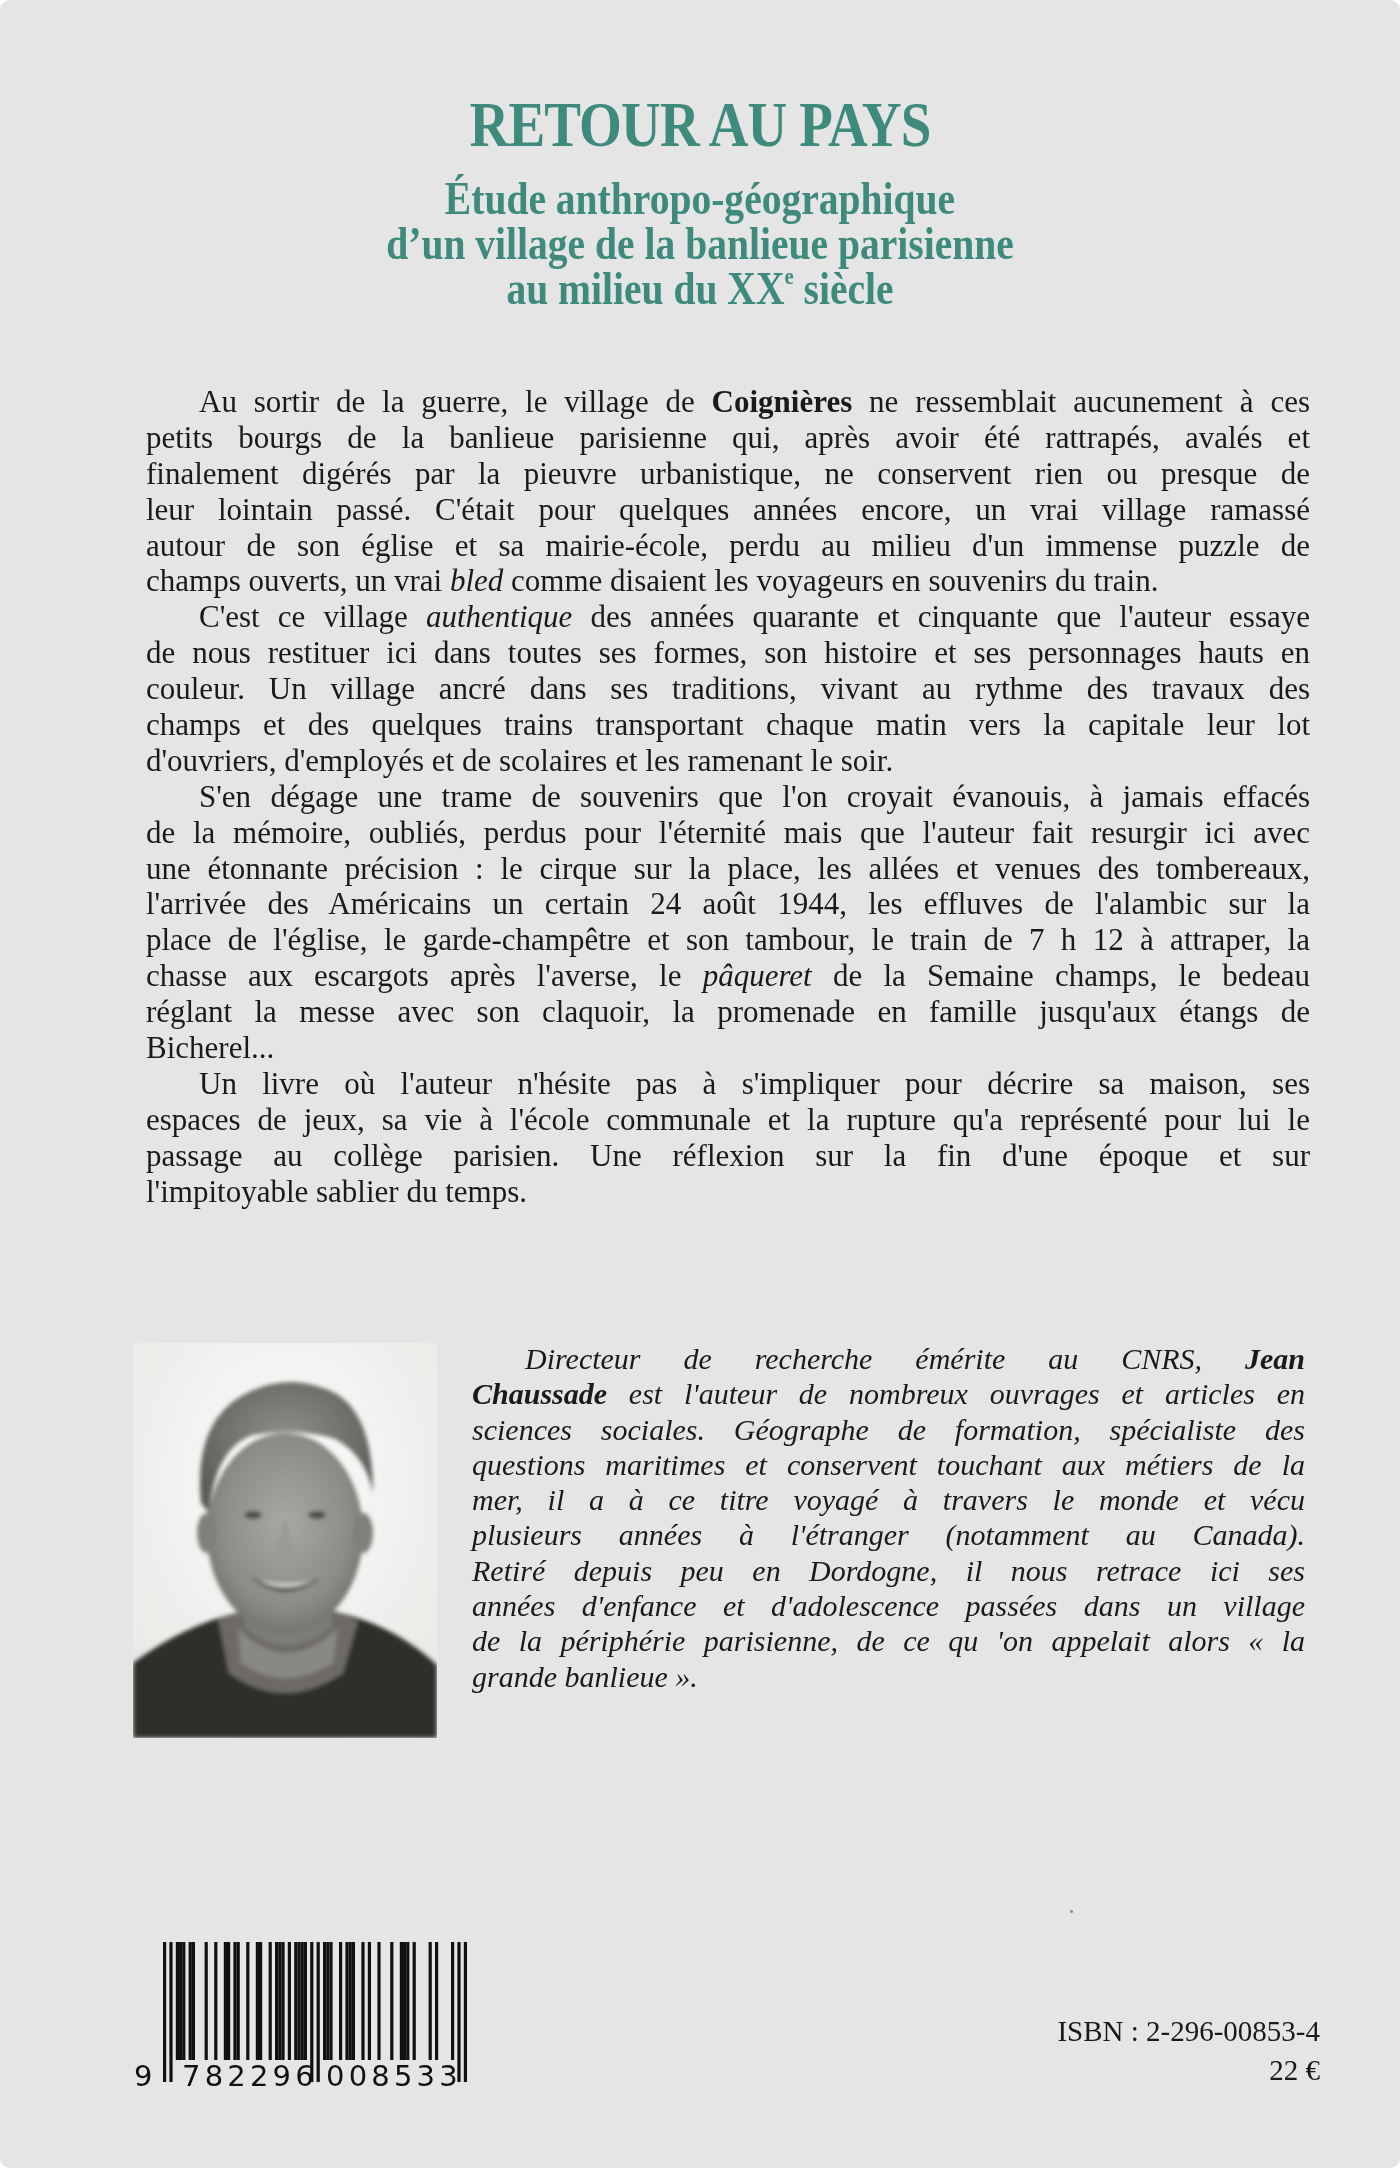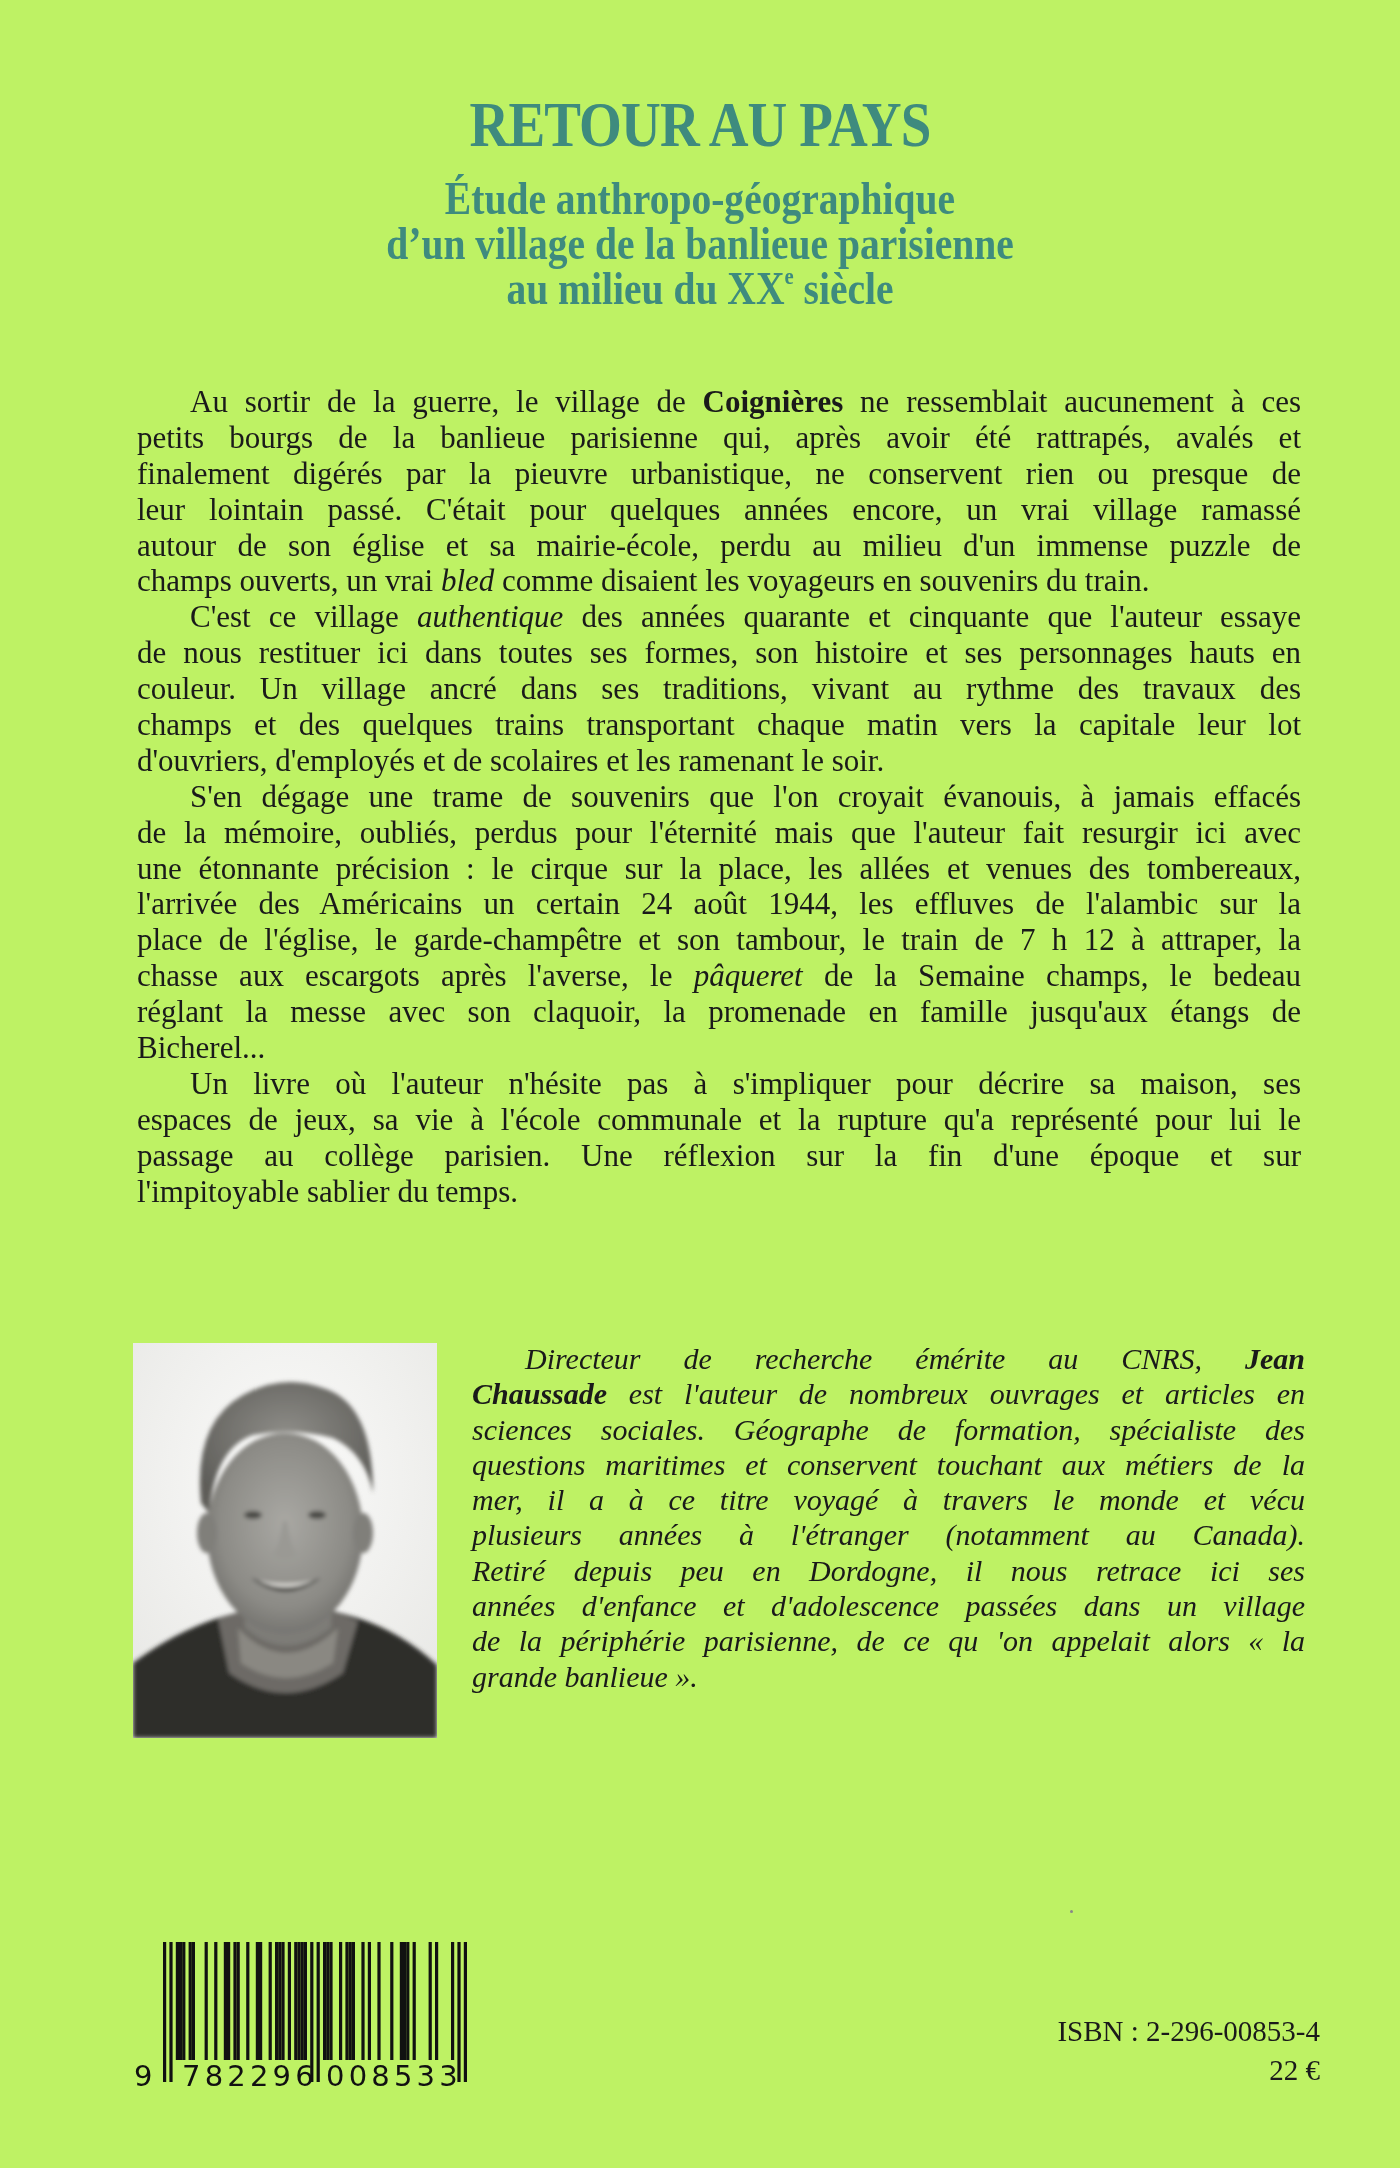--- a/index.html
+++ b/index.html
@@ -4,7 +4,7 @@
 <style>
   html, body { margin: 0; padding: 0; background: #ffffff; }
   body { width: 1400px; height: 2168px; position: relative; overflow: hidden; }
-  .page { position: absolute; inset: 0; background: #bef264; }
+  .page { position: absolute; inset: 0; background: #e5e5e5; border-radius: 10px; }
 
   
   .title-block { position: absolute; left: 0; right: 0; top: 92px; text-align: center; }

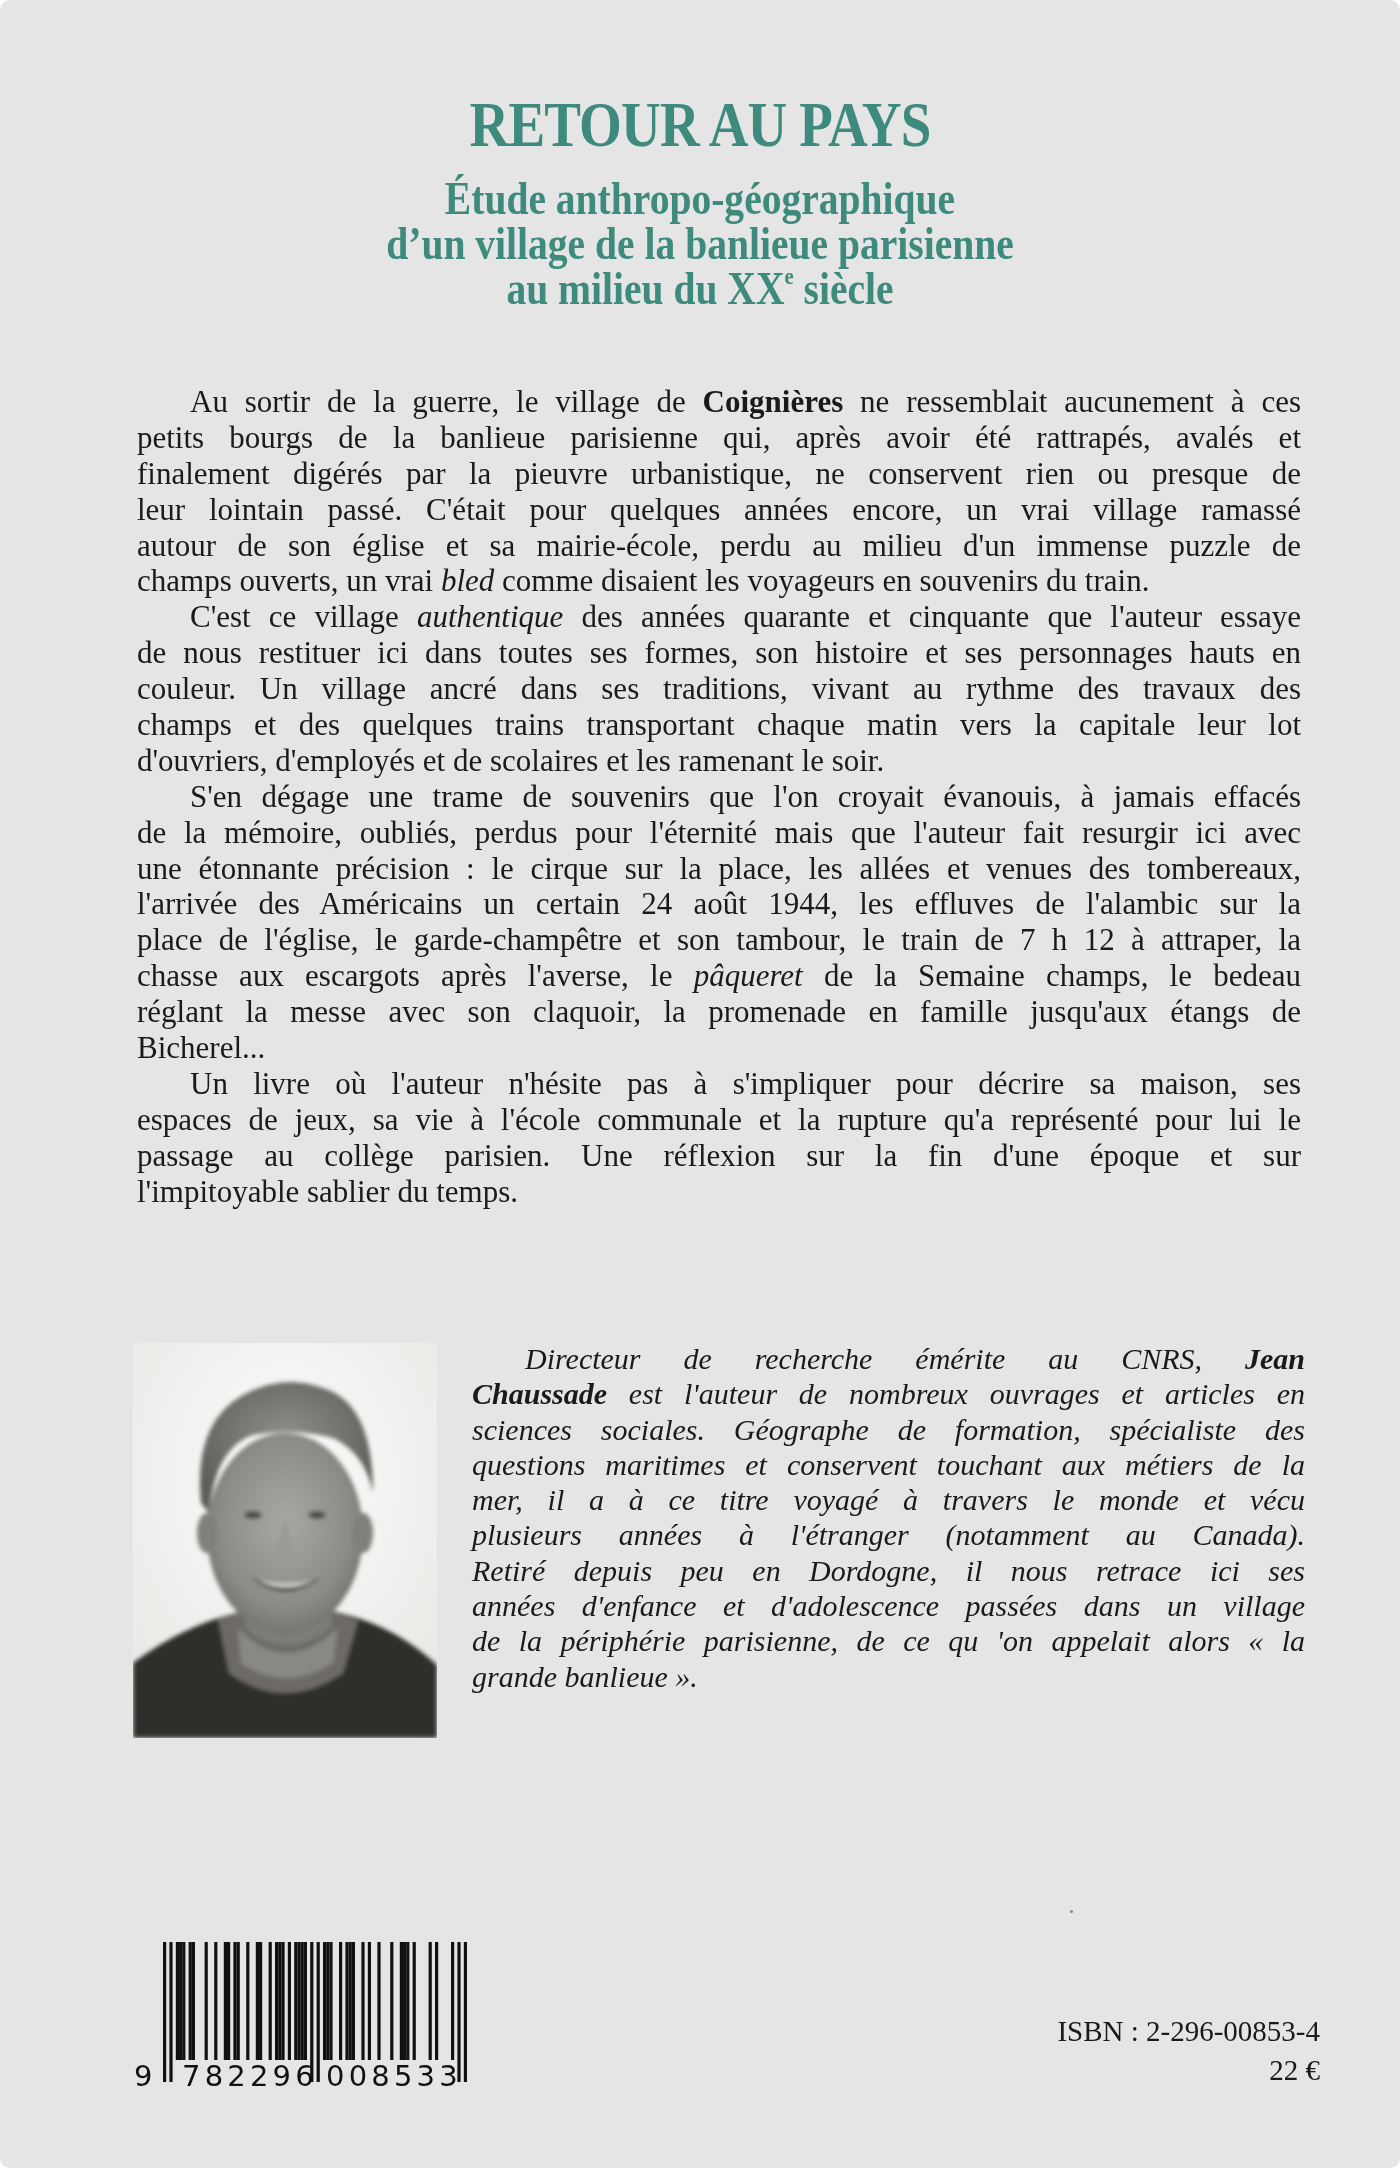--- a/index.html
+++ b/index.html
@@ -24,7 +24,7 @@
 
   
   .body-text {
-    position: absolute; left: 137px; width: 1164px; top: 384px;
+    position: absolute; left: 146px; width: 1164px; top: 384px;
     font-family: "Liberation Serif", "DejaVu Serif", serif;
     font-size: 31px; line-height: 35.9px; color: #1a1a1a;
   }

